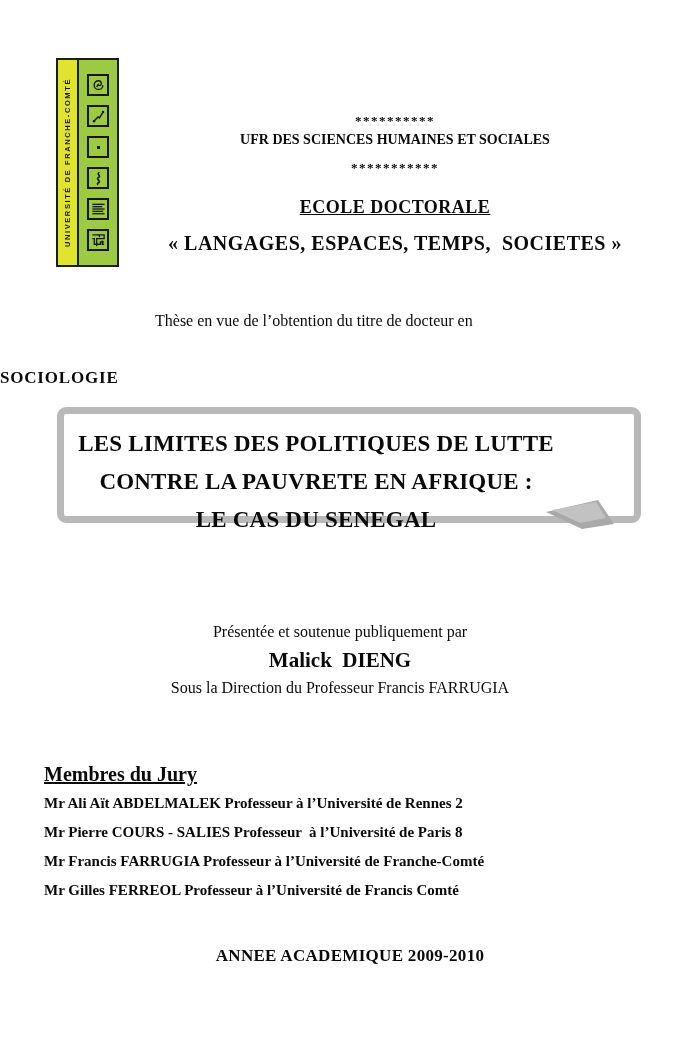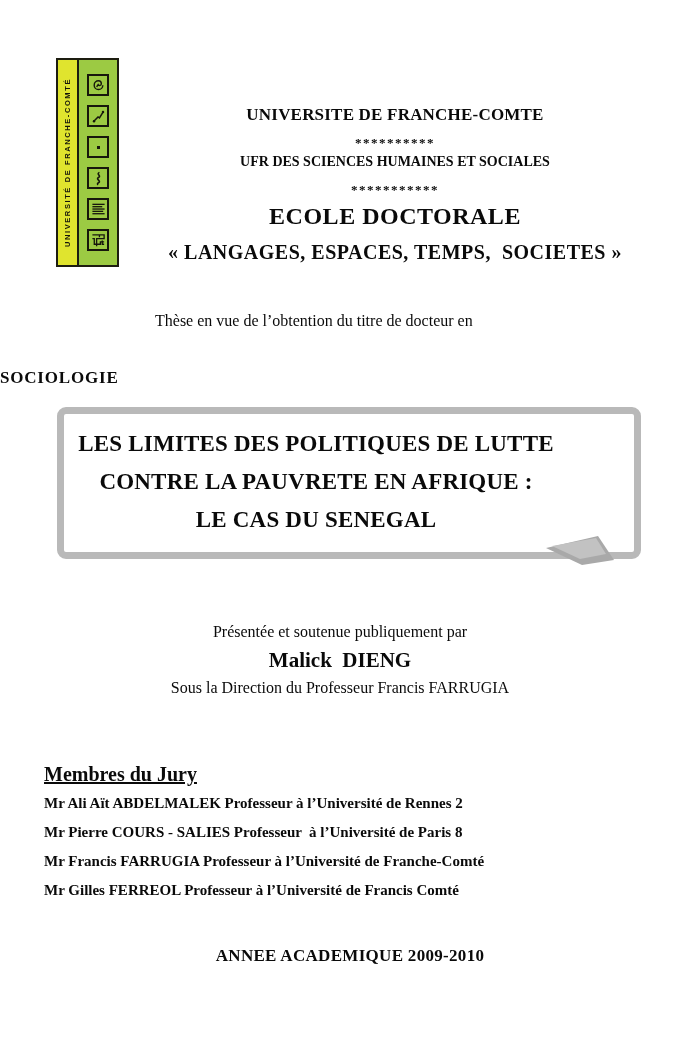--- a/index.html
+++ b/index.html
@@ -147,7 +147,6 @@
   </div>
 
   <div class="header">
-    <div class="hdr-university">UNIVERSITE DE FRANCHE-COMTE</div>
     <div class="hdr-sep">**********</div>
     <div class="hdr-ufr">UFR DES SCIENCES HUMAINES ET SOCIALES</div>
     <div class="hdr-sep2">***********</div>

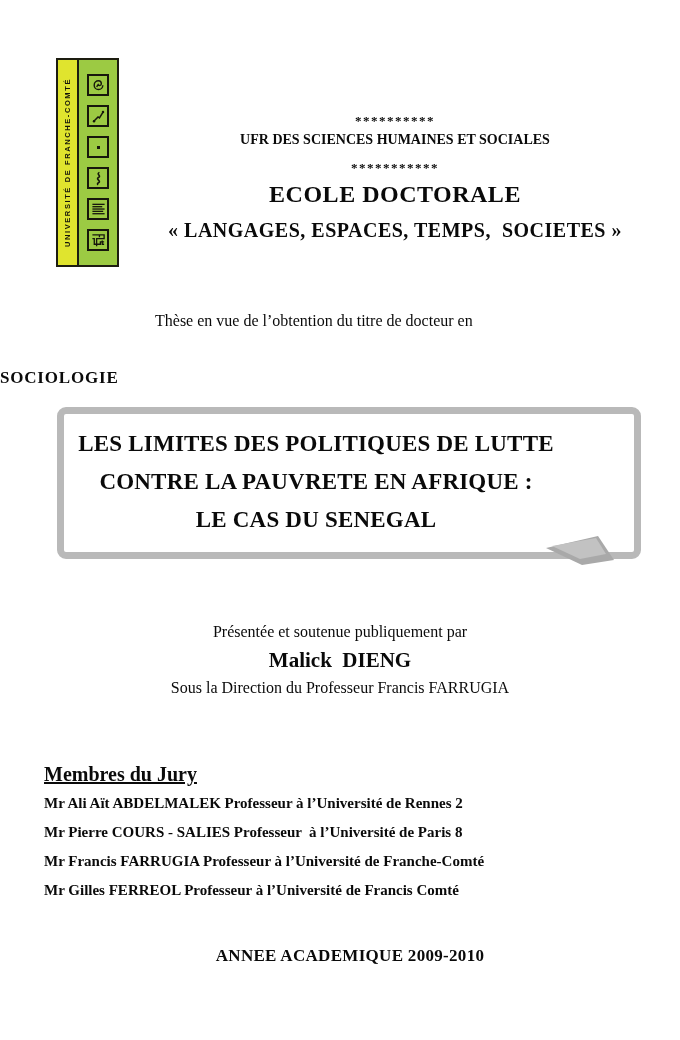--- a/index.html
+++ b/index.html
@@ -47,7 +47,7 @@
   .hdr-sep { font-size:13px; line-height:16px; margin-top:9px; letter-spacing:1.5px; }
   .hdr-ufr { font-size:14px; line-height:22px; }
   .hdr-sep2 { font-size:13px; line-height:16px; margin-top:9px; letter-spacing:1.5px; }
-  .hdr-ecole { font-size:24px; line-height:26px; margin-top:5px; letter-spacing:0.5px; }
+  .hdr-ecole { font-size:18px; line-height:26px; margin-top:18px; letter-spacing:0.5px;text-decoration:underline; }
   .hdr-ecole-name { font-size:20px; line-height:26px; margin-top:10px; letter-spacing:0.5px; }
 
   

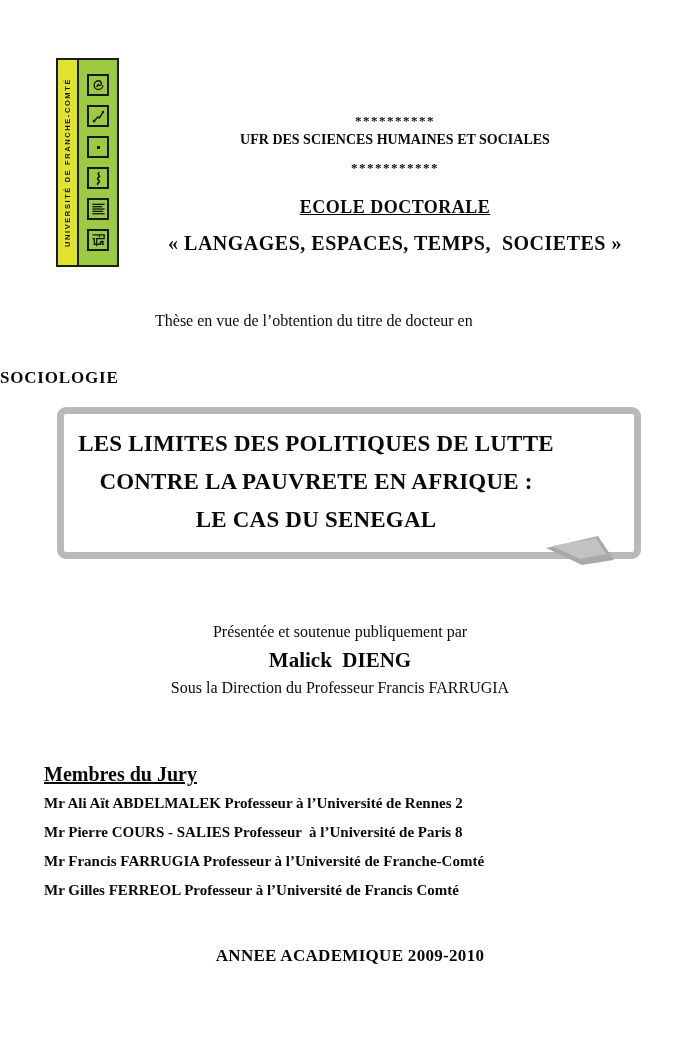--- a/index.html
+++ b/index.html
@@ -59,7 +59,7 @@
 
   
   .callout {
-    position:absolute; left:57px; top:407px; width:584px; height:152px;
+    position:absolute; left:57px; top:407px; width:584px; height:116px;
     border:7px solid #b9b9b9; border-radius:9px; background:#ffffff;
   }
   .callout-text {

